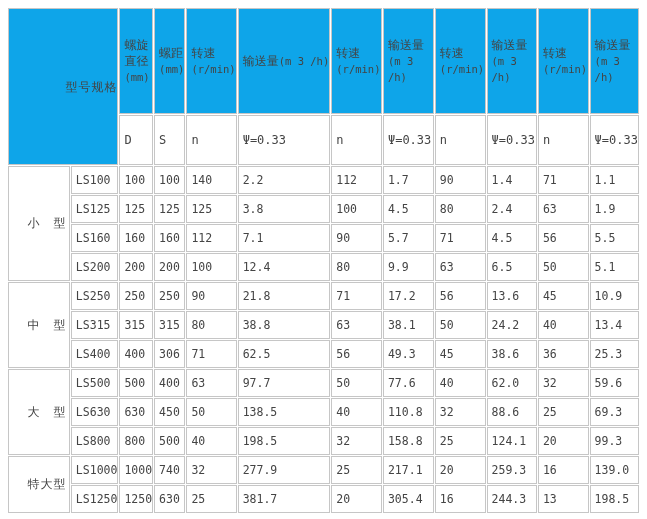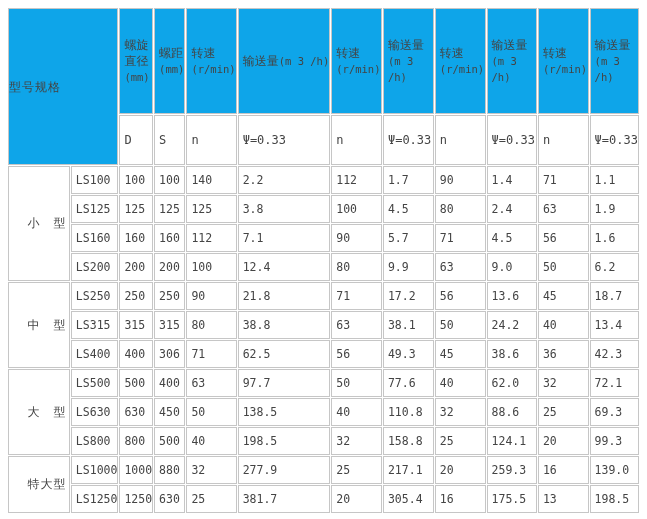--- a/index.html
+++ b/index.html
@@ -10,7 +10,7 @@
        vertical-align:middle; overflow:hidden; text-align:left; }
   
   .r1 td { height:106px; background:#0ea5e9; line-height:16px; }
-  .corner { text-align:left; background:#AFEEEE; padding-left:0; letter-spacing:1px; }
+  .corner { text-align:right; background:#AFEEEE; padding-left:0; letter-spacing:1px; }
   .r2 td { height:50px; background:#ffffff; }
   .t { display:inline-block; }
   .u { display:inline-block; font-size:10.5px; }

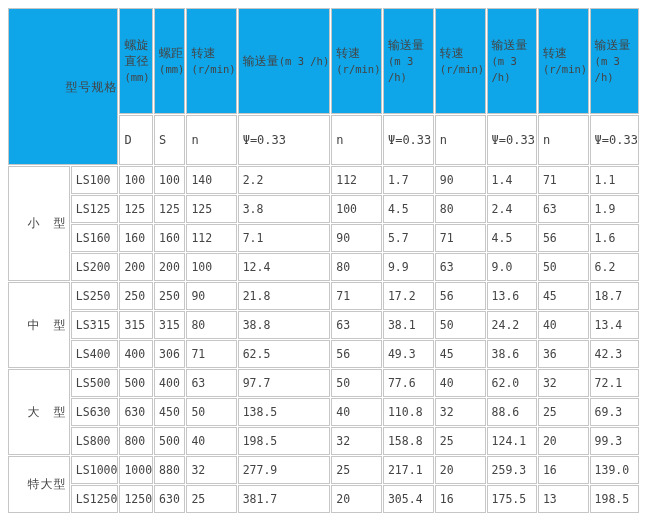--- a/index.html
+++ b/index.html
@@ -133,7 +133,7 @@
         <td class="val">71</td>
         <td class="val">4.5</td>
         <td class="val">56</td>
-        <td class="val">1.6</td>
+        <td class="val">5.5</td>
       </tr>
       <tr>
         <td class="model">LS200</td>

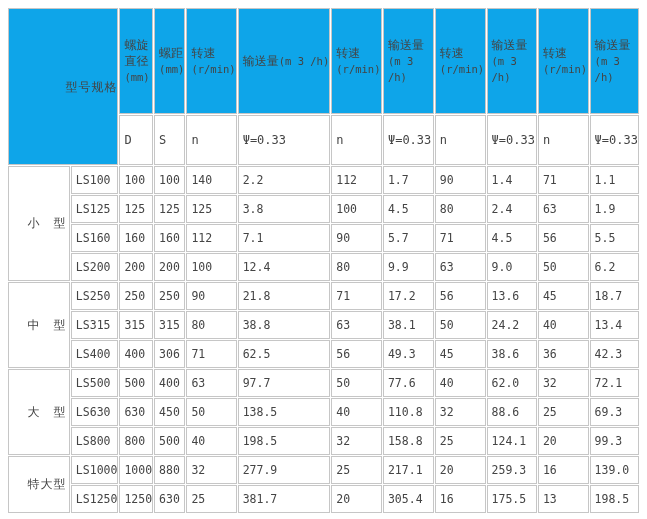--- a/index.html
+++ b/index.html
@@ -144,7 +144,7 @@
         <td class="val">80</td>
         <td class="val">9.9</td>
         <td class="val">63</td>
-        <td class="val">9.0</td>
+        <td class="val">6.5</td>
         <td class="val">50</td>
         <td class="val">6.2</td>
       </tr>

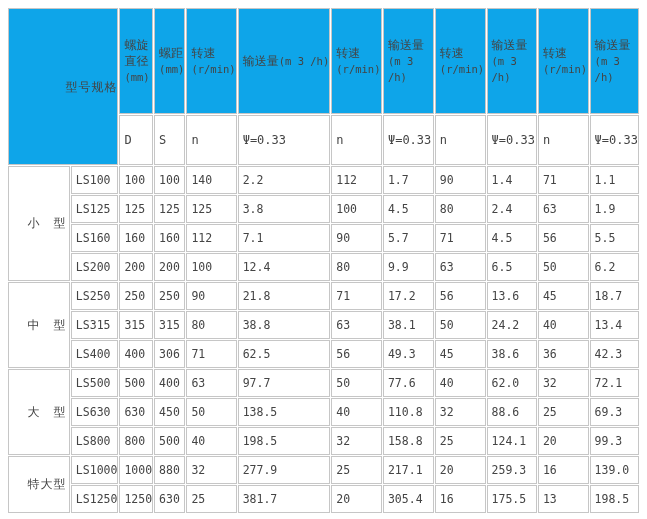--- a/index.html
+++ b/index.html
@@ -146,7 +146,7 @@
         <td class="val">63</td>
         <td class="val">6.5</td>
         <td class="val">50</td>
-        <td class="val">6.2</td>
+        <td class="val">5.1</td>
       </tr>
       <tr>
         <td class="group" rowspan="3">中　型</td>

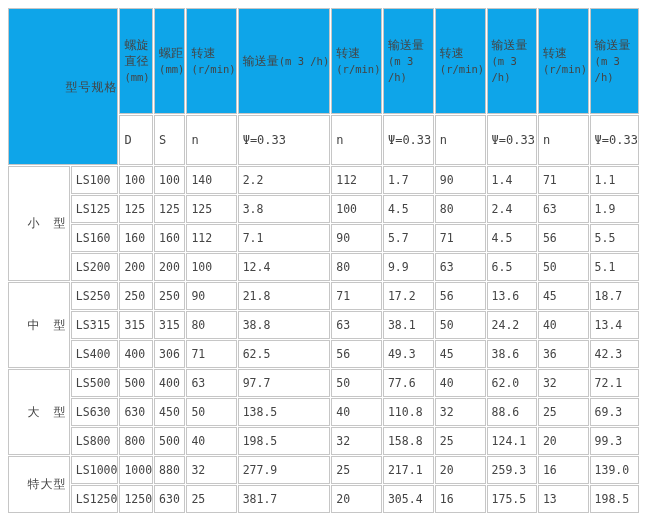--- a/index.html
+++ b/index.html
@@ -160,7 +160,7 @@
         <td class="val">56</td>
         <td class="val">13.6</td>
         <td class="val">45</td>
-        <td class="val">18.7</td>
+        <td class="val">10.9</td>
       </tr>
       <tr>
         <td class="model">LS315</td>

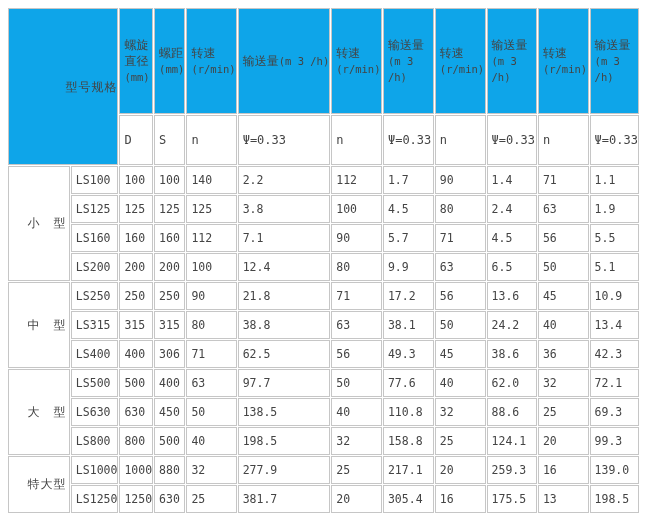--- a/index.html
+++ b/index.html
@@ -186,7 +186,7 @@
         <td class="val">45</td>
         <td class="val">38.6</td>
         <td class="val">36</td>
-        <td class="val">42.3</td>
+        <td class="val">25.3</td>
       </tr>
       <tr>
         <td class="group" rowspan="3">大　型</td>

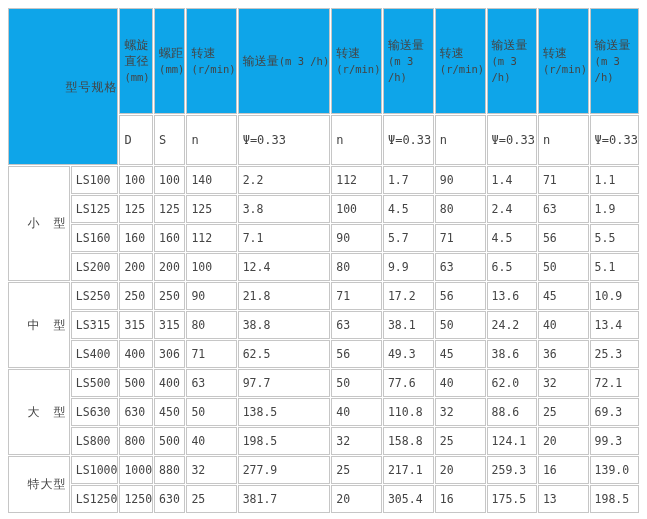--- a/index.html
+++ b/index.html
@@ -200,7 +200,7 @@
         <td class="val">40</td>
         <td class="val">62.0</td>
         <td class="val">32</td>
-        <td class="val">72.1</td>
+        <td class="val">59.6</td>
       </tr>
       <tr>
         <td class="model">LS630</td>

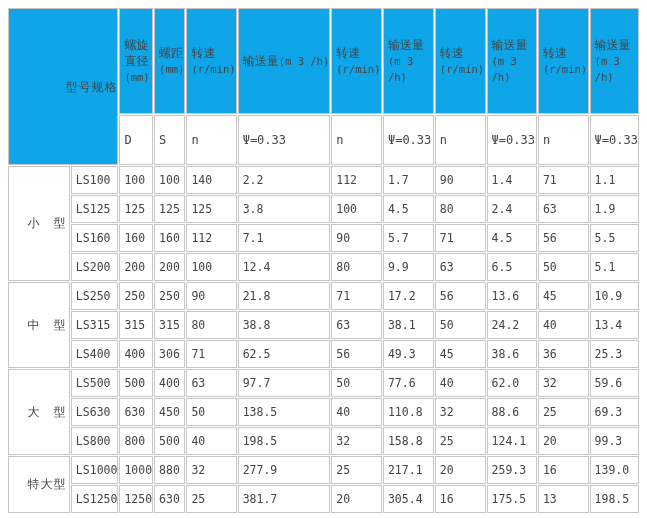--- a/index.html
+++ b/index.html
@@ -232,7 +232,7 @@
         <td class="group" rowspan="2">特大型</td>
         <td class="model">LS1000</td>
         <td class="val">1000</td>
-        <td class="val">880</td>
+        <td class="val">740</td>
         <td class="val">32</td>
         <td class="val">277.9</td>
         <td class="val">25</td>

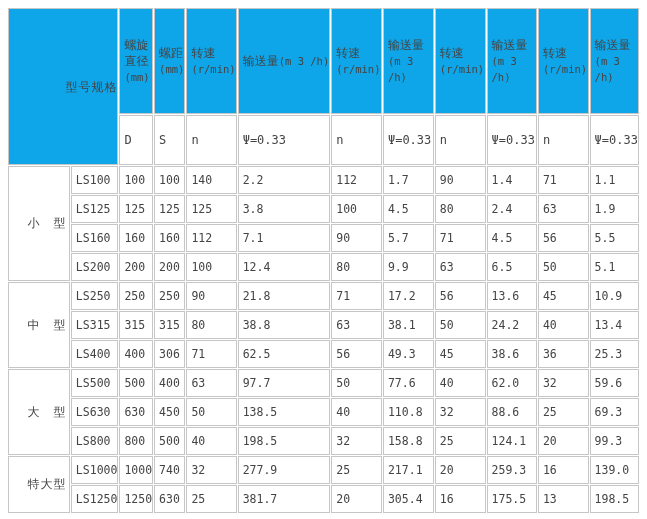--- a/index.html
+++ b/index.html
@@ -251,7 +251,7 @@
         <td class="val">20</td>
         <td class="val">305.4</td>
         <td class="val">16</td>
-        <td class="val">175.5</td>
+        <td class="val">244.3</td>
         <td class="val">13</td>
         <td class="val">198.5</td>
       </tr>

